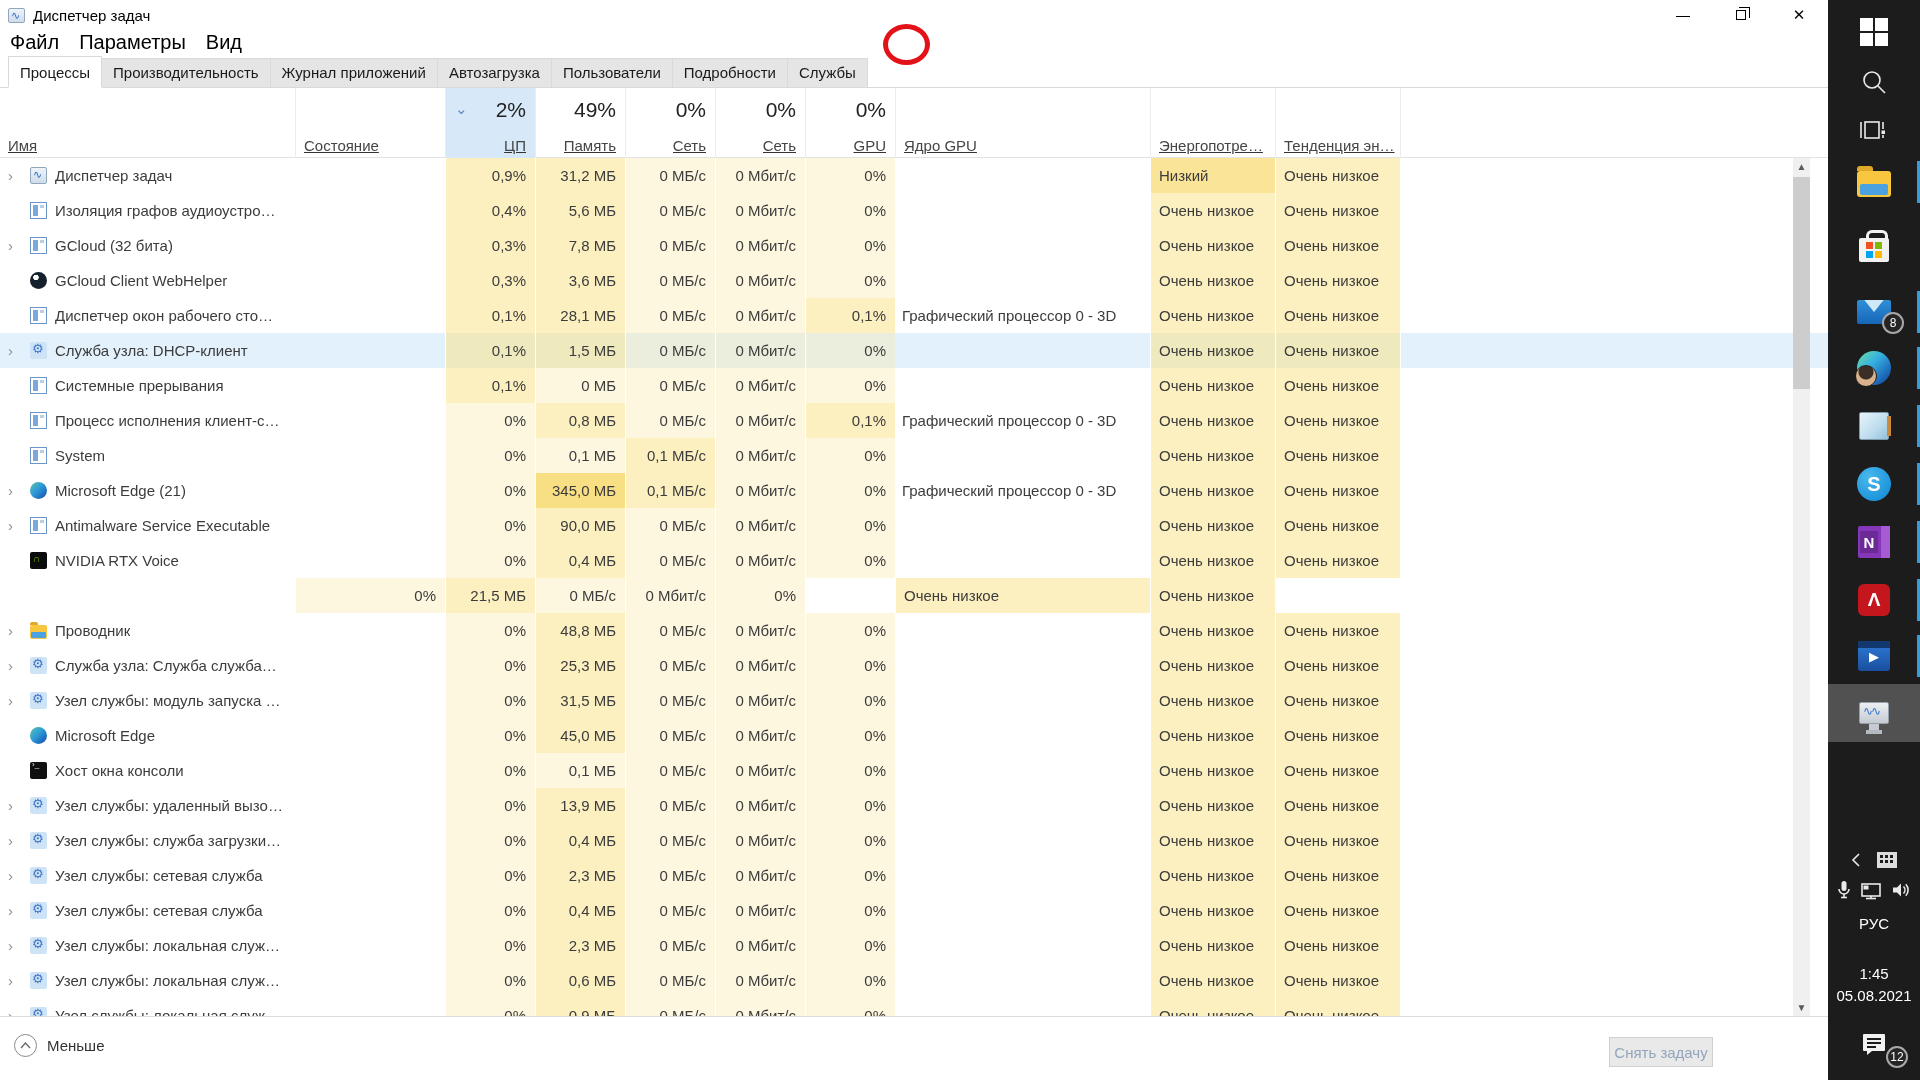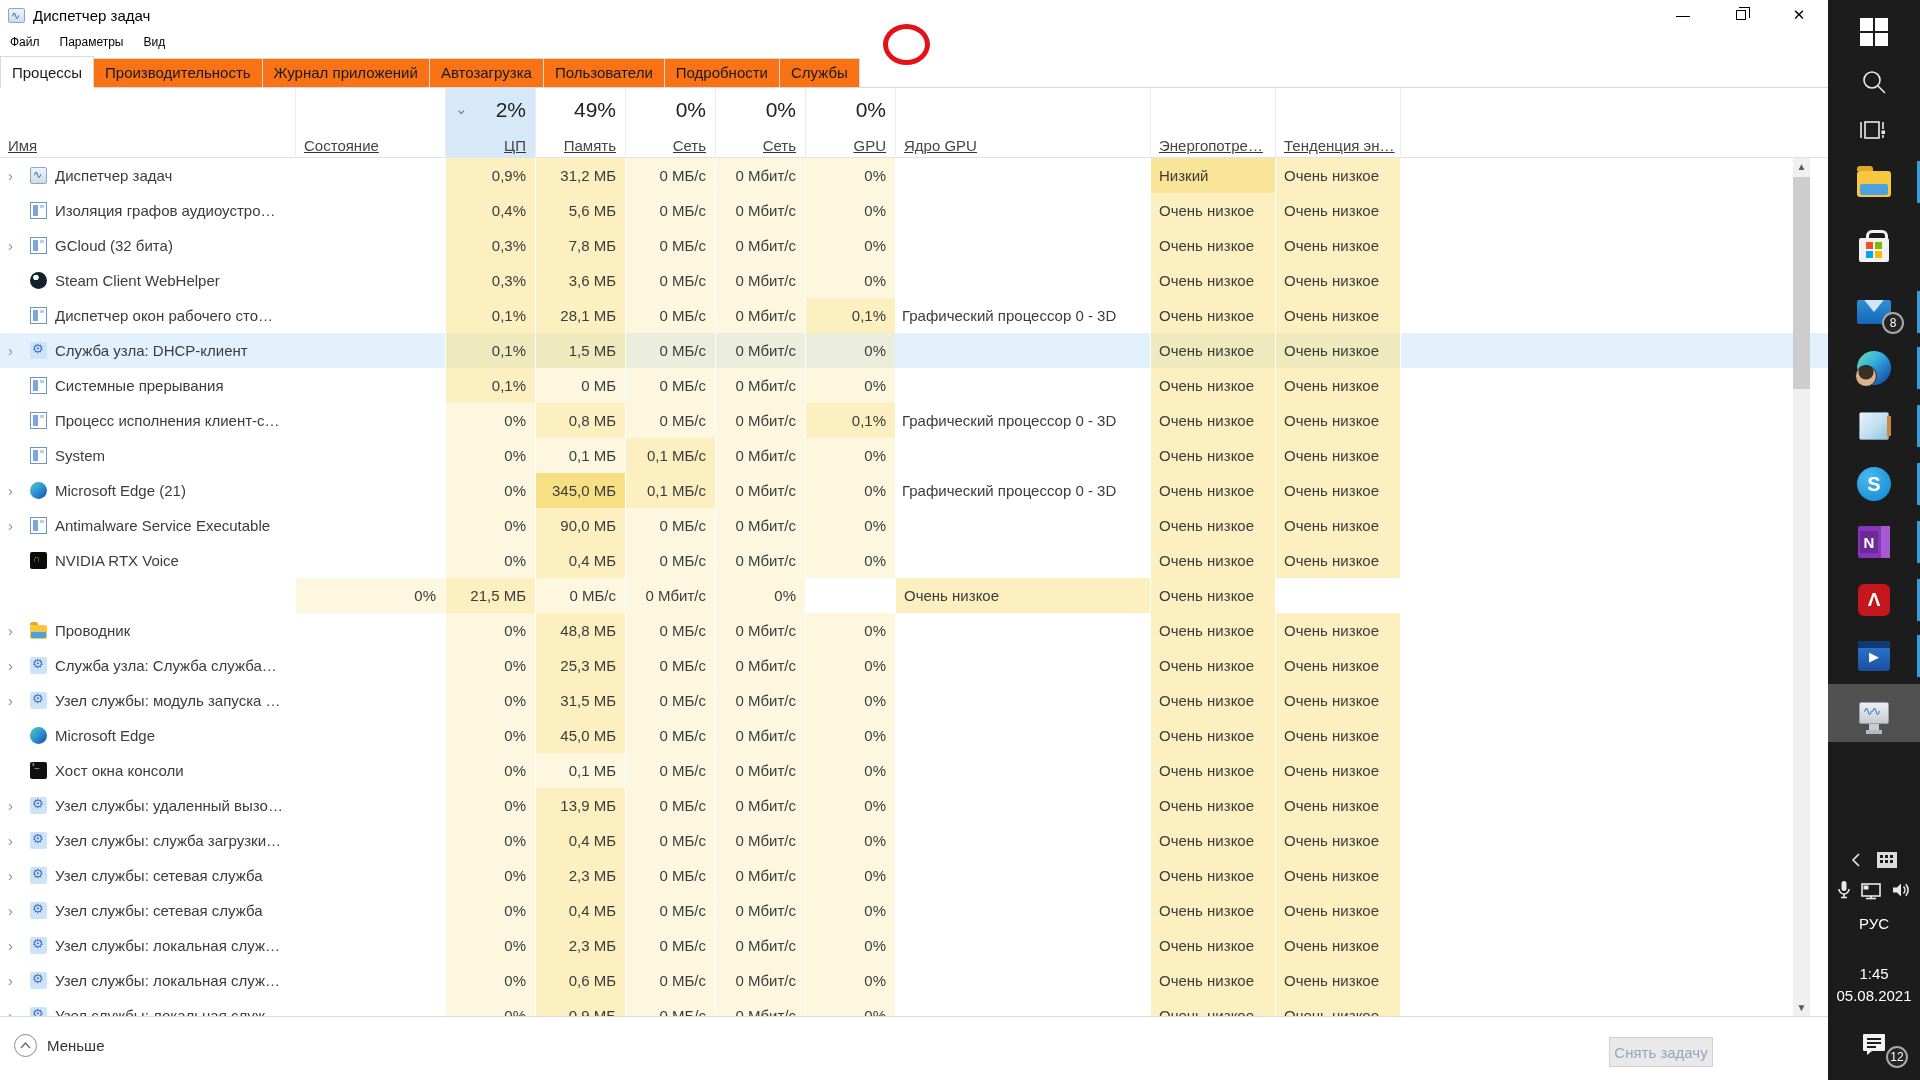--- a/index.html
+++ b/index.html
@@ -20,7 +20,7 @@
   .close-glyph { font-size:15px; }
 
   .menubar { height:24px; display:flex; align-items:center; padding-left:8px; gap:0; flex:0 0 auto; }
-  .menu-item { padding:2px 10px; font-size:12px; color:#000; cursor:default; }
+  .menu-item { padding:2px 10px; font-size:20px; color:#000; cursor:default; }
   .menu-item:first-child { padding-left:2px; }
 
   .tabs { height:34px; display:flex; align-items:flex-end; border-bottom:1px solid #d9d9d9; flex:0 0 auto; }

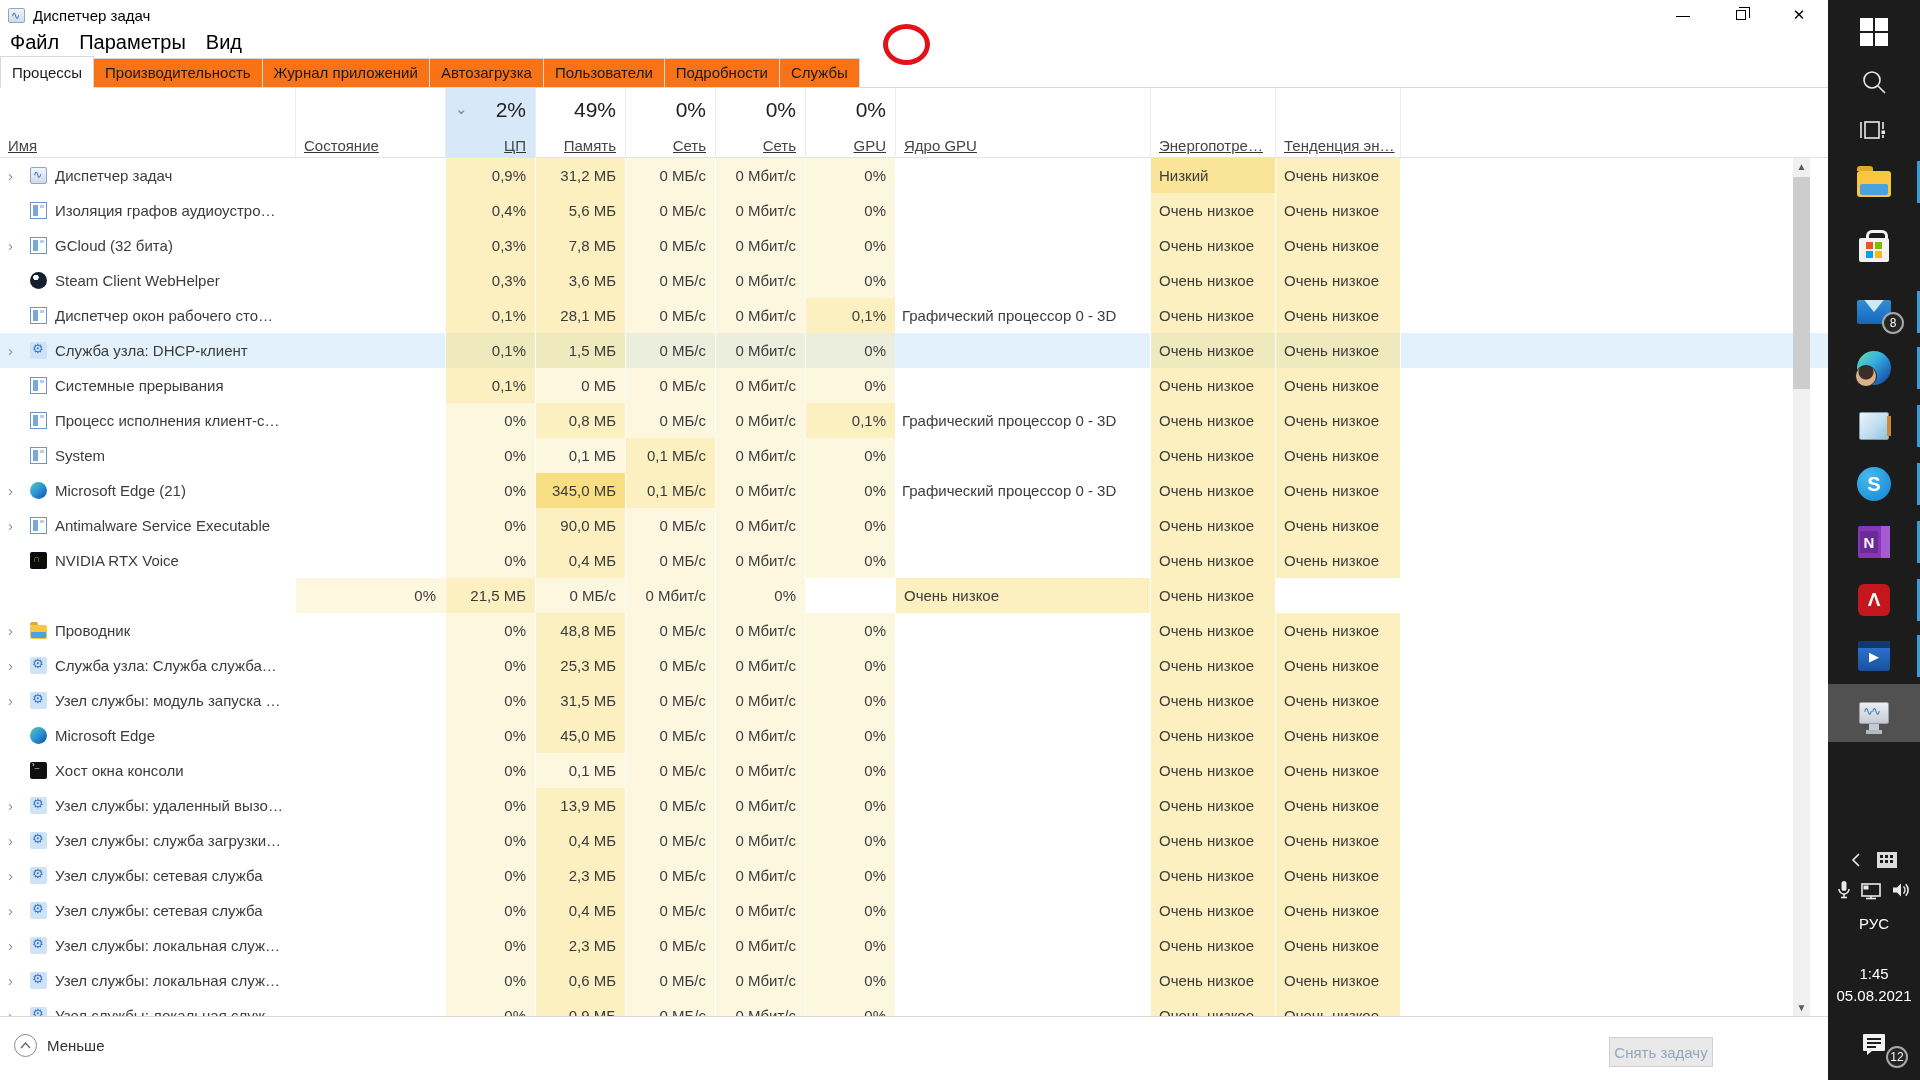--- a/index.html
+++ b/index.html
@@ -23,7 +23,7 @@
   .menu-item { padding:2px 10px; font-size:20px; color:#000; cursor:default; }
   .menu-item:first-child { padding-left:2px; }
 
-  .tabs { height:34px; display:flex; align-items:flex-end; border-bottom:1px solid #d9d9d9; flex:0 0 auto; }
+  .tabs { height:34px; display:flex; align-items:flex-end; padding-left:8px; border-bottom:1px solid #d9d9d9; flex:0 0 auto; }
   .tab { border:1px solid #d9d9d9; border-bottom:none; padding:5px 11px 6px 11px; font-size:15px; color:#1a1a1a; background:#f97316; margin-right:-1px; position:relative; cursor:pointer; }
   .tab.active { padding-top:7px; z-index:2; background:#fff; margin-bottom:-1px; border-bottom:1px solid #fff; }
 

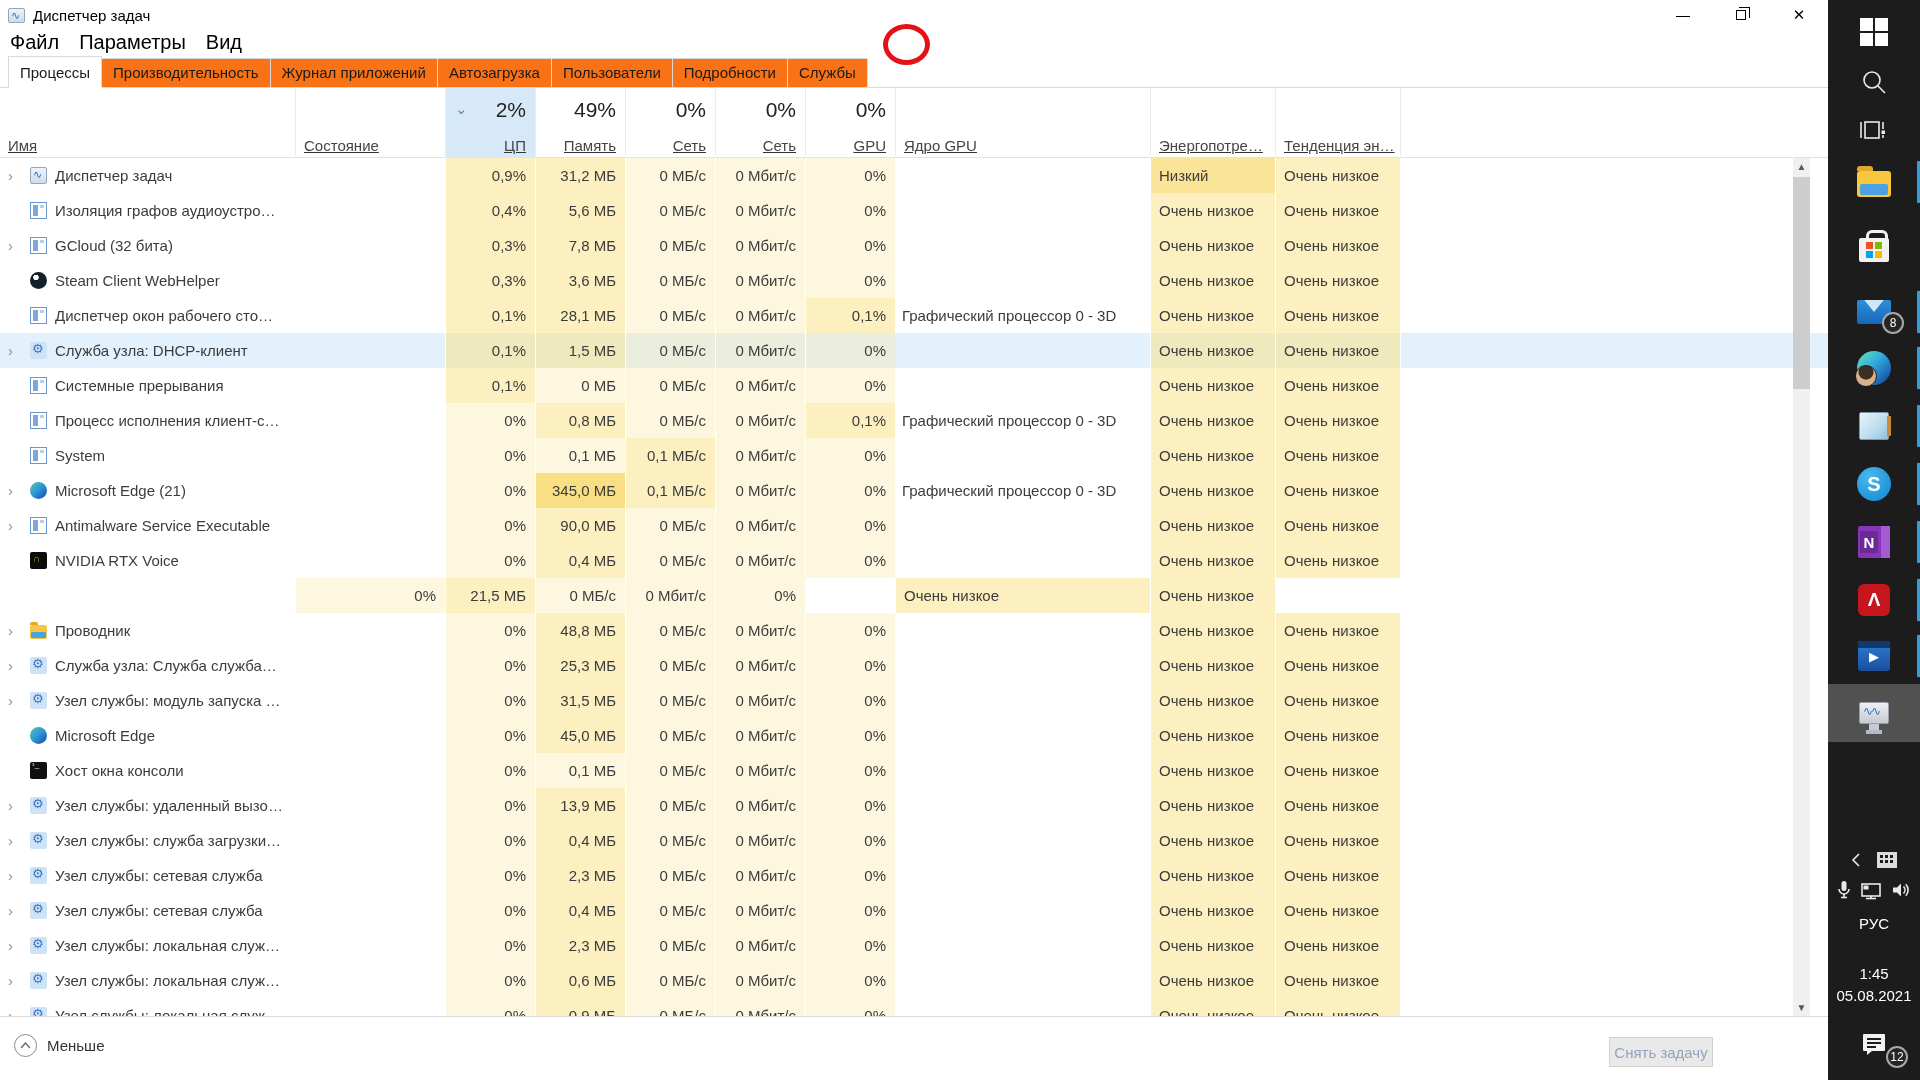--- a/index.html
+++ b/index.html
@@ -24,7 +24,7 @@
   .menu-item:first-child { padding-left:2px; }
 
   .tabs { height:34px; display:flex; align-items:flex-end; padding-left:8px; border-bottom:1px solid #d9d9d9; flex:0 0 auto; }
-  .tab { border:1px solid #d9d9d9; border-bottom:none; padding:5px 11px 6px 11px; font-size:15px; color:#1a1a1a; background:#f97316; margin-right:-1px; position:relative; cursor:pointer; }
+  .tab { border:1px solid #d9d9d9; border-bottom:none; padding:5px 11px 6px 11px; font-size:15px; color:#1a1a1a; background:#e5e5e5; margin-right:-1px; position:relative; cursor:pointer; }
   .tab.active { padding-top:7px; z-index:2; background:#fff; margin-bottom:-1px; border-bottom:1px solid #fff; }
 
   

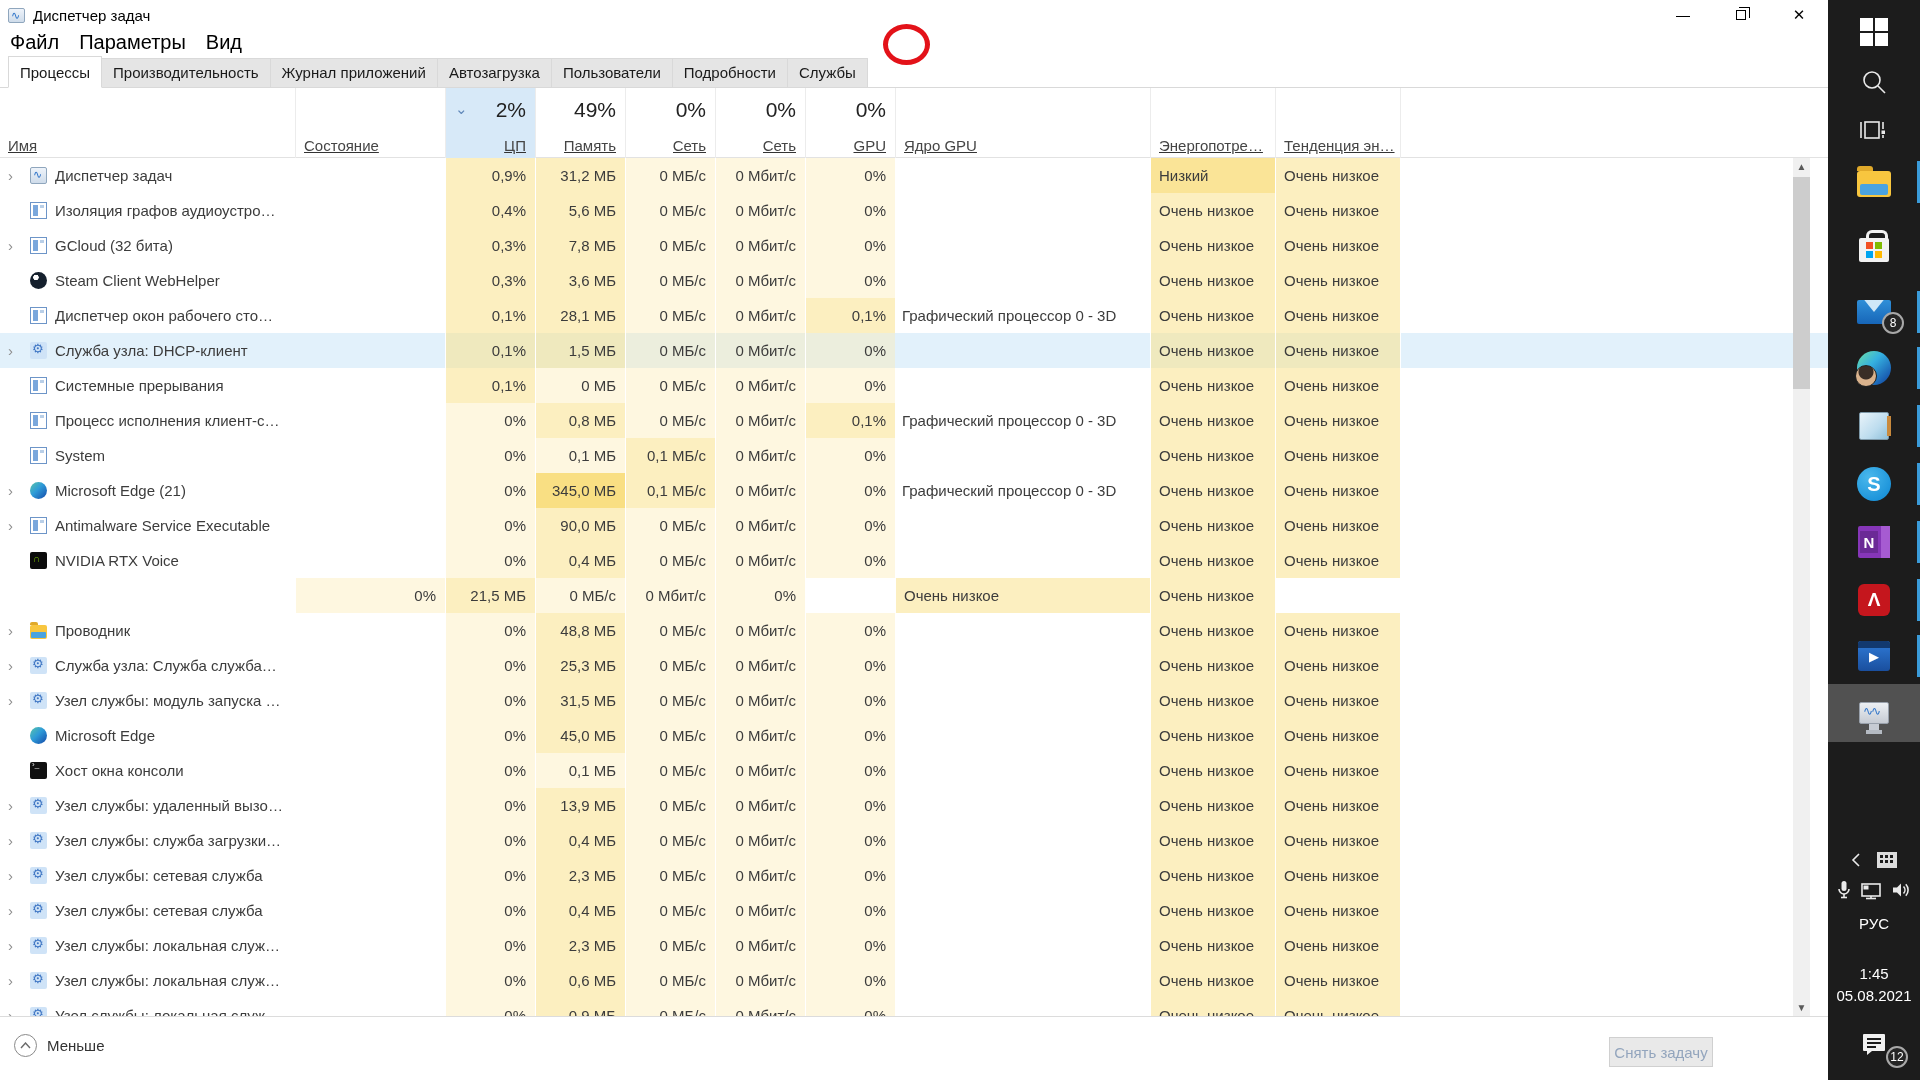--- a/index.html
+++ b/index.html
@@ -293,7 +293,7 @@
           <div class="cell name-cell">
             <span class="no-exp"></span>
             <span class="proc-ico ico-steam"></span>
-            <span class="proc-name">Steam Client WebHelper</span>
+            <span class="proc-name">GCloud Client WebHelper</span>
           </div>
           <div class="cell txt" style="border-left: none;"></div>
           <div class="cell num h1">0,3%</div>

